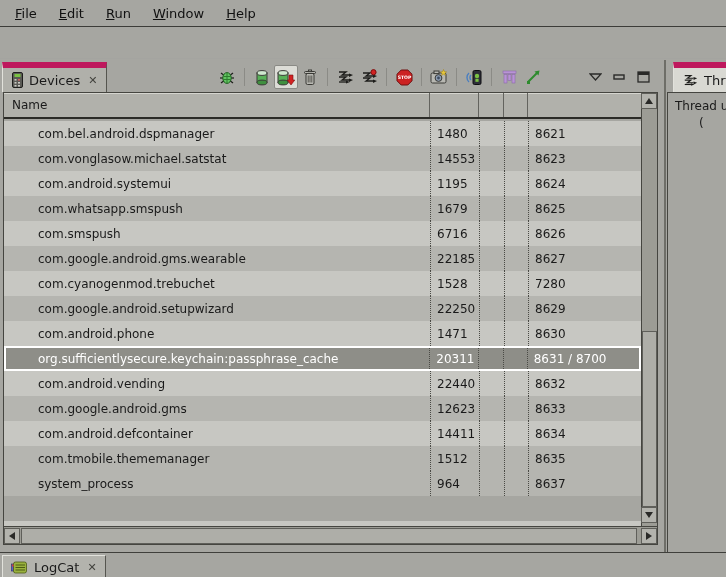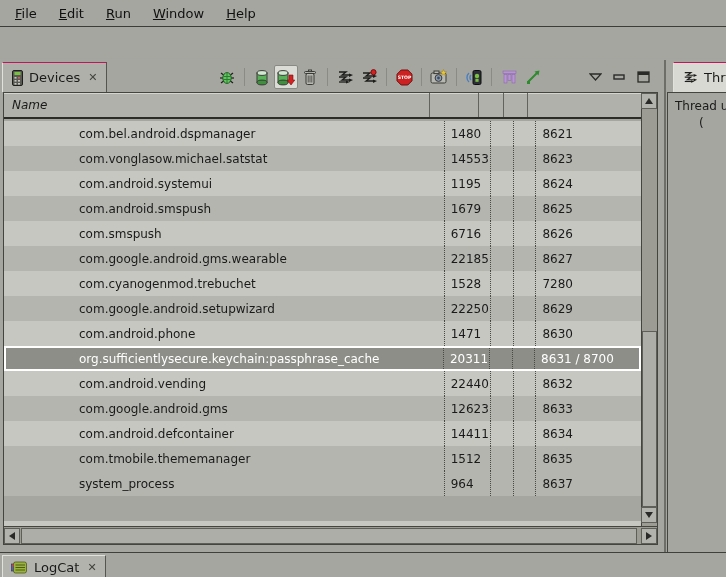--- a/index.html
+++ b/index.html
@@ -31,7 +31,7 @@
     display:flex; align-items:center; gap:6px;
     height:30px; padding:0 9px;
     background:#b0b0aa;
-    border-top:1px solid #be185d; border-left:1px solid #e2e2dc;
+    border-top:6px solid #be185d; border-left:1px solid #e2e2dc;
     border-right:1px solid #55554f;
     font-size:13px; white-space:nowrap;
   }

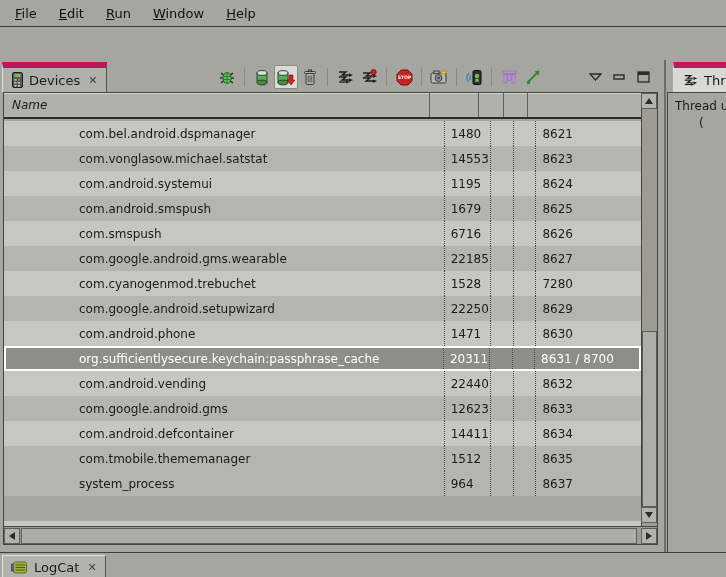--- a/index.html
+++ b/index.html
@@ -61,7 +61,7 @@
     border-bottom:2px solid #2b2b27;
     display:flex; font-size:12px;
   }
-  .th { height:100%; display:flex; align-items:center; border-right:1px solid #63635e;font-style:italic; }
+  .th { height:100%; display:flex; align-items:center; border-right:1px solid #63635e; }
   .th.name { width:426px; padding-left:8px; }
   .th.pid  { width:49px; }
   .th.e1   { width:25px; }

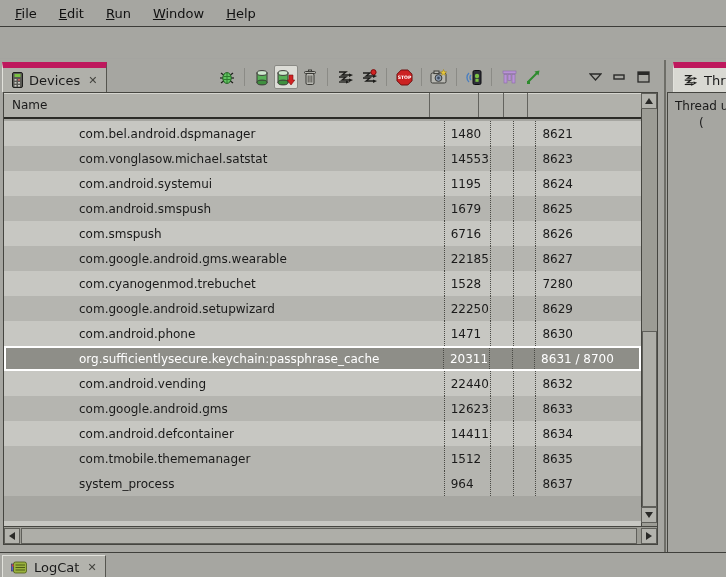--- a/index.html
+++ b/index.html
@@ -68,7 +68,7 @@
   .th.e2   { width:24px; }
   .th.port { width:113px; border-right:none; }
   .rows { position:absolute; left:0; top:28px; width:637px; }
-  .trow { display:flex; height:25px; font-size:12px; align-items:center;padding-left:41px; }
+  .trow { display:flex; height:25px; font-size:12px; align-items:center; }
   .trow.light { background:#c7c7c2; }
   .trow.dark  { background:#b5b5b0; }
   .trow.sel   { background:#8e8e88; color:#ffffff; border:2px solid #ffffff; }

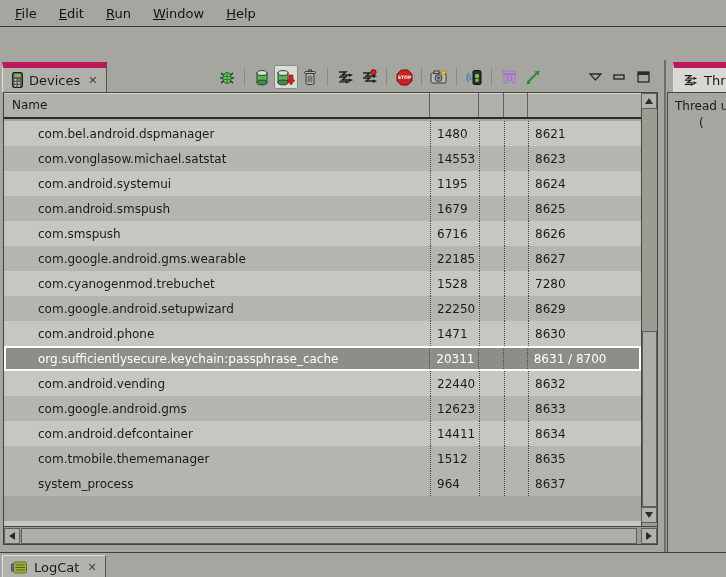--- a/index.html
+++ b/index.html
@@ -358,7 +358,7 @@
         <div class="td port">8624</div>
       </div>
       <div class="trow dark">
-        <div class="td name">com.android.smspush</div>
+        <div class="td name">com.whatsapp.smspush</div>
         <div class="td pid">1679</div>
         <div class="td e1"></div>
         <div class="td e2"></div>

